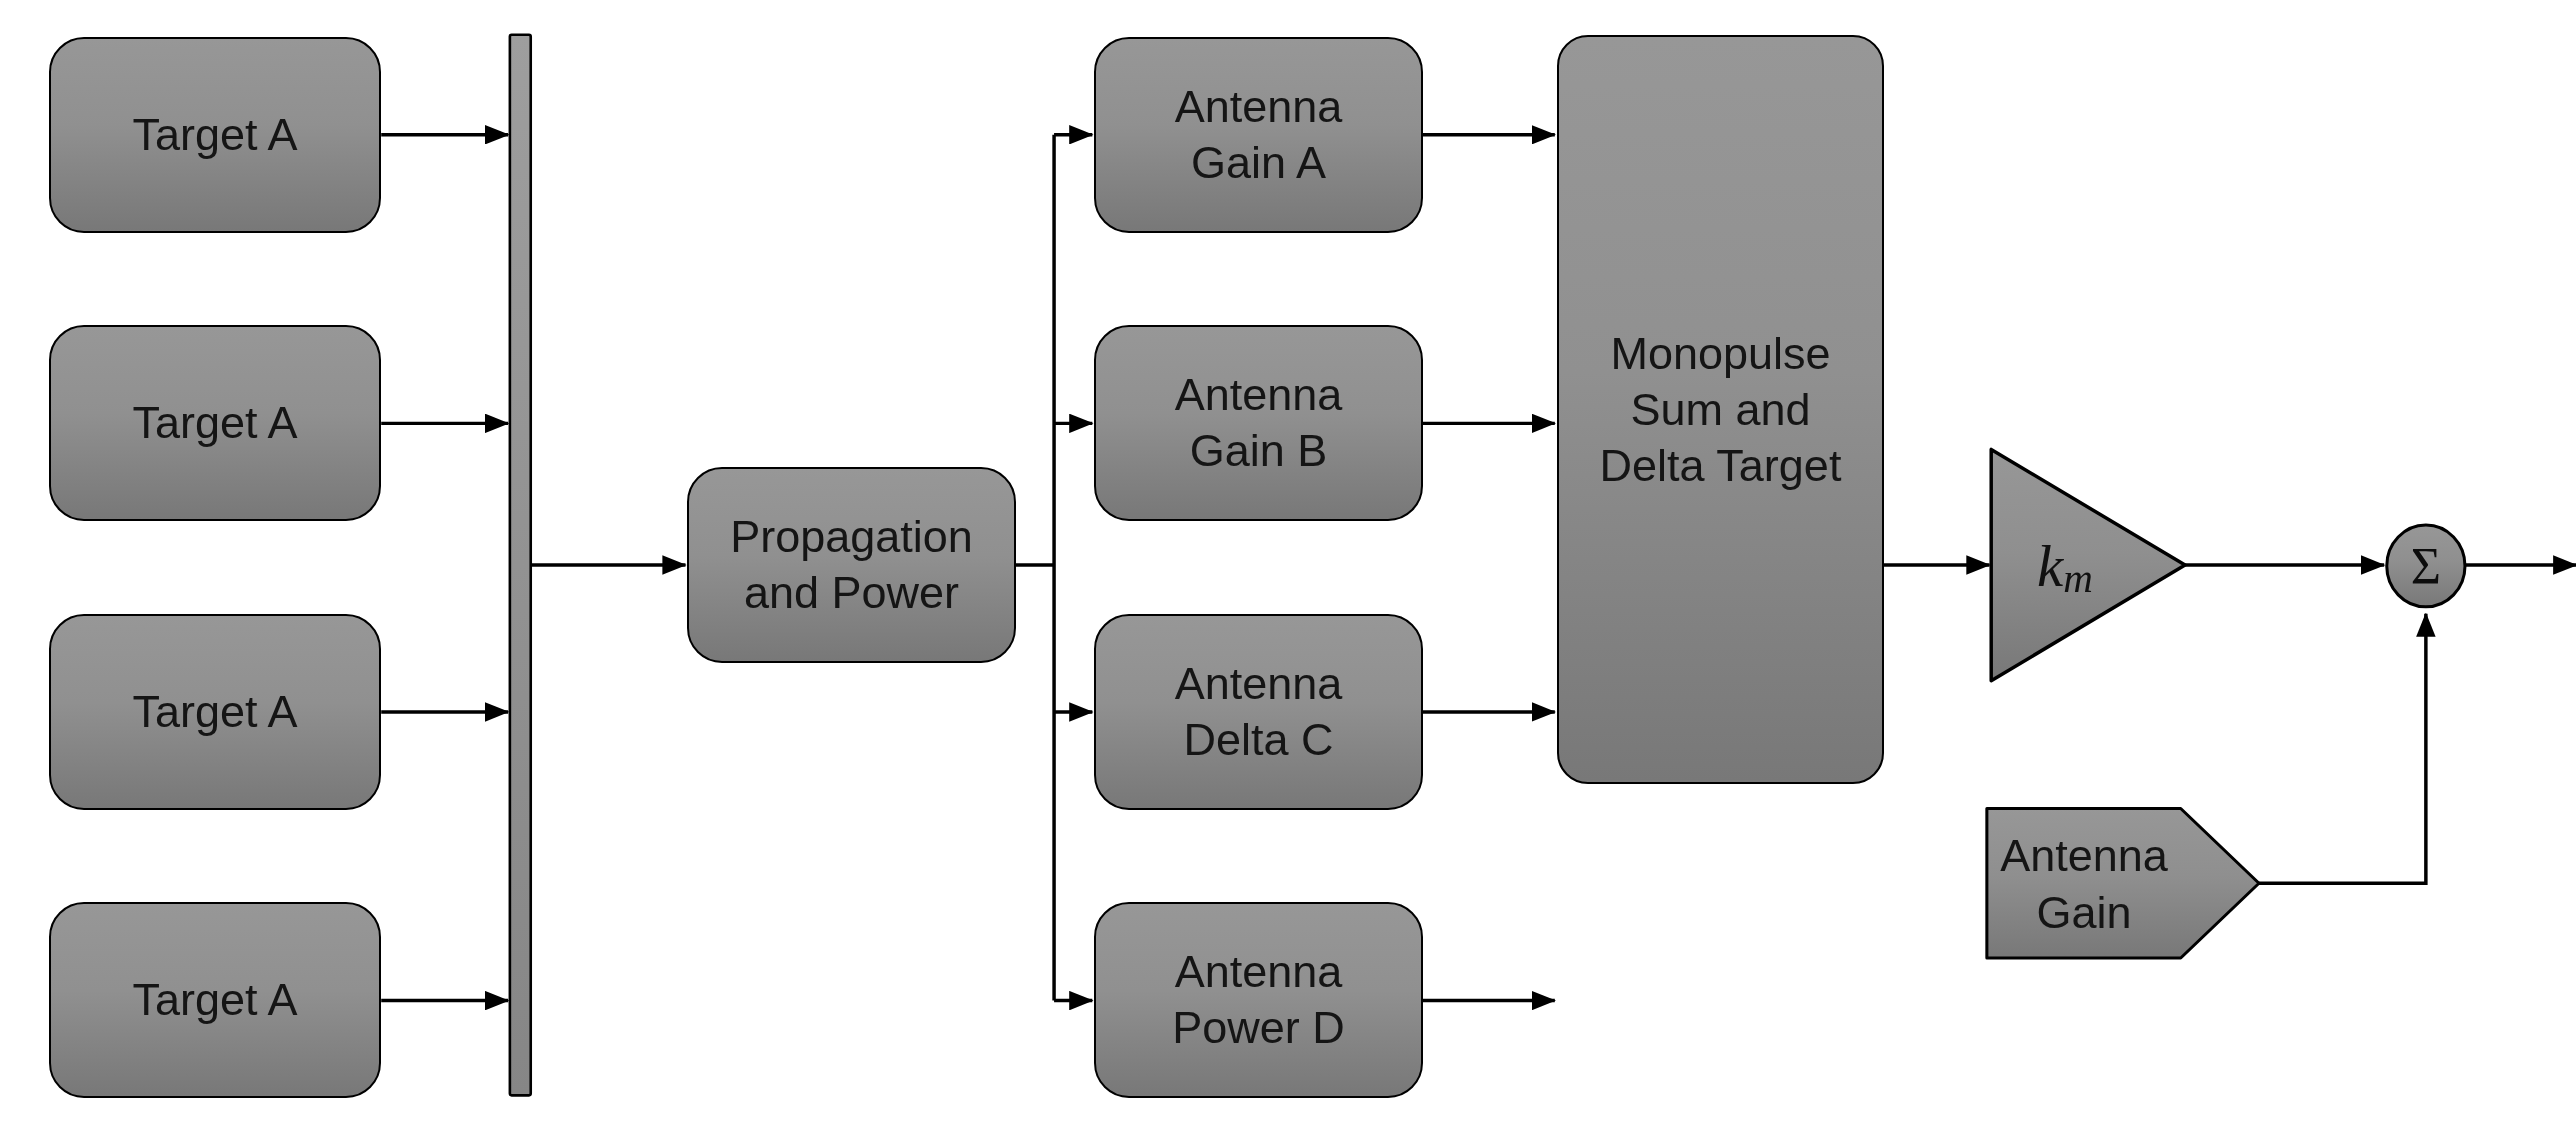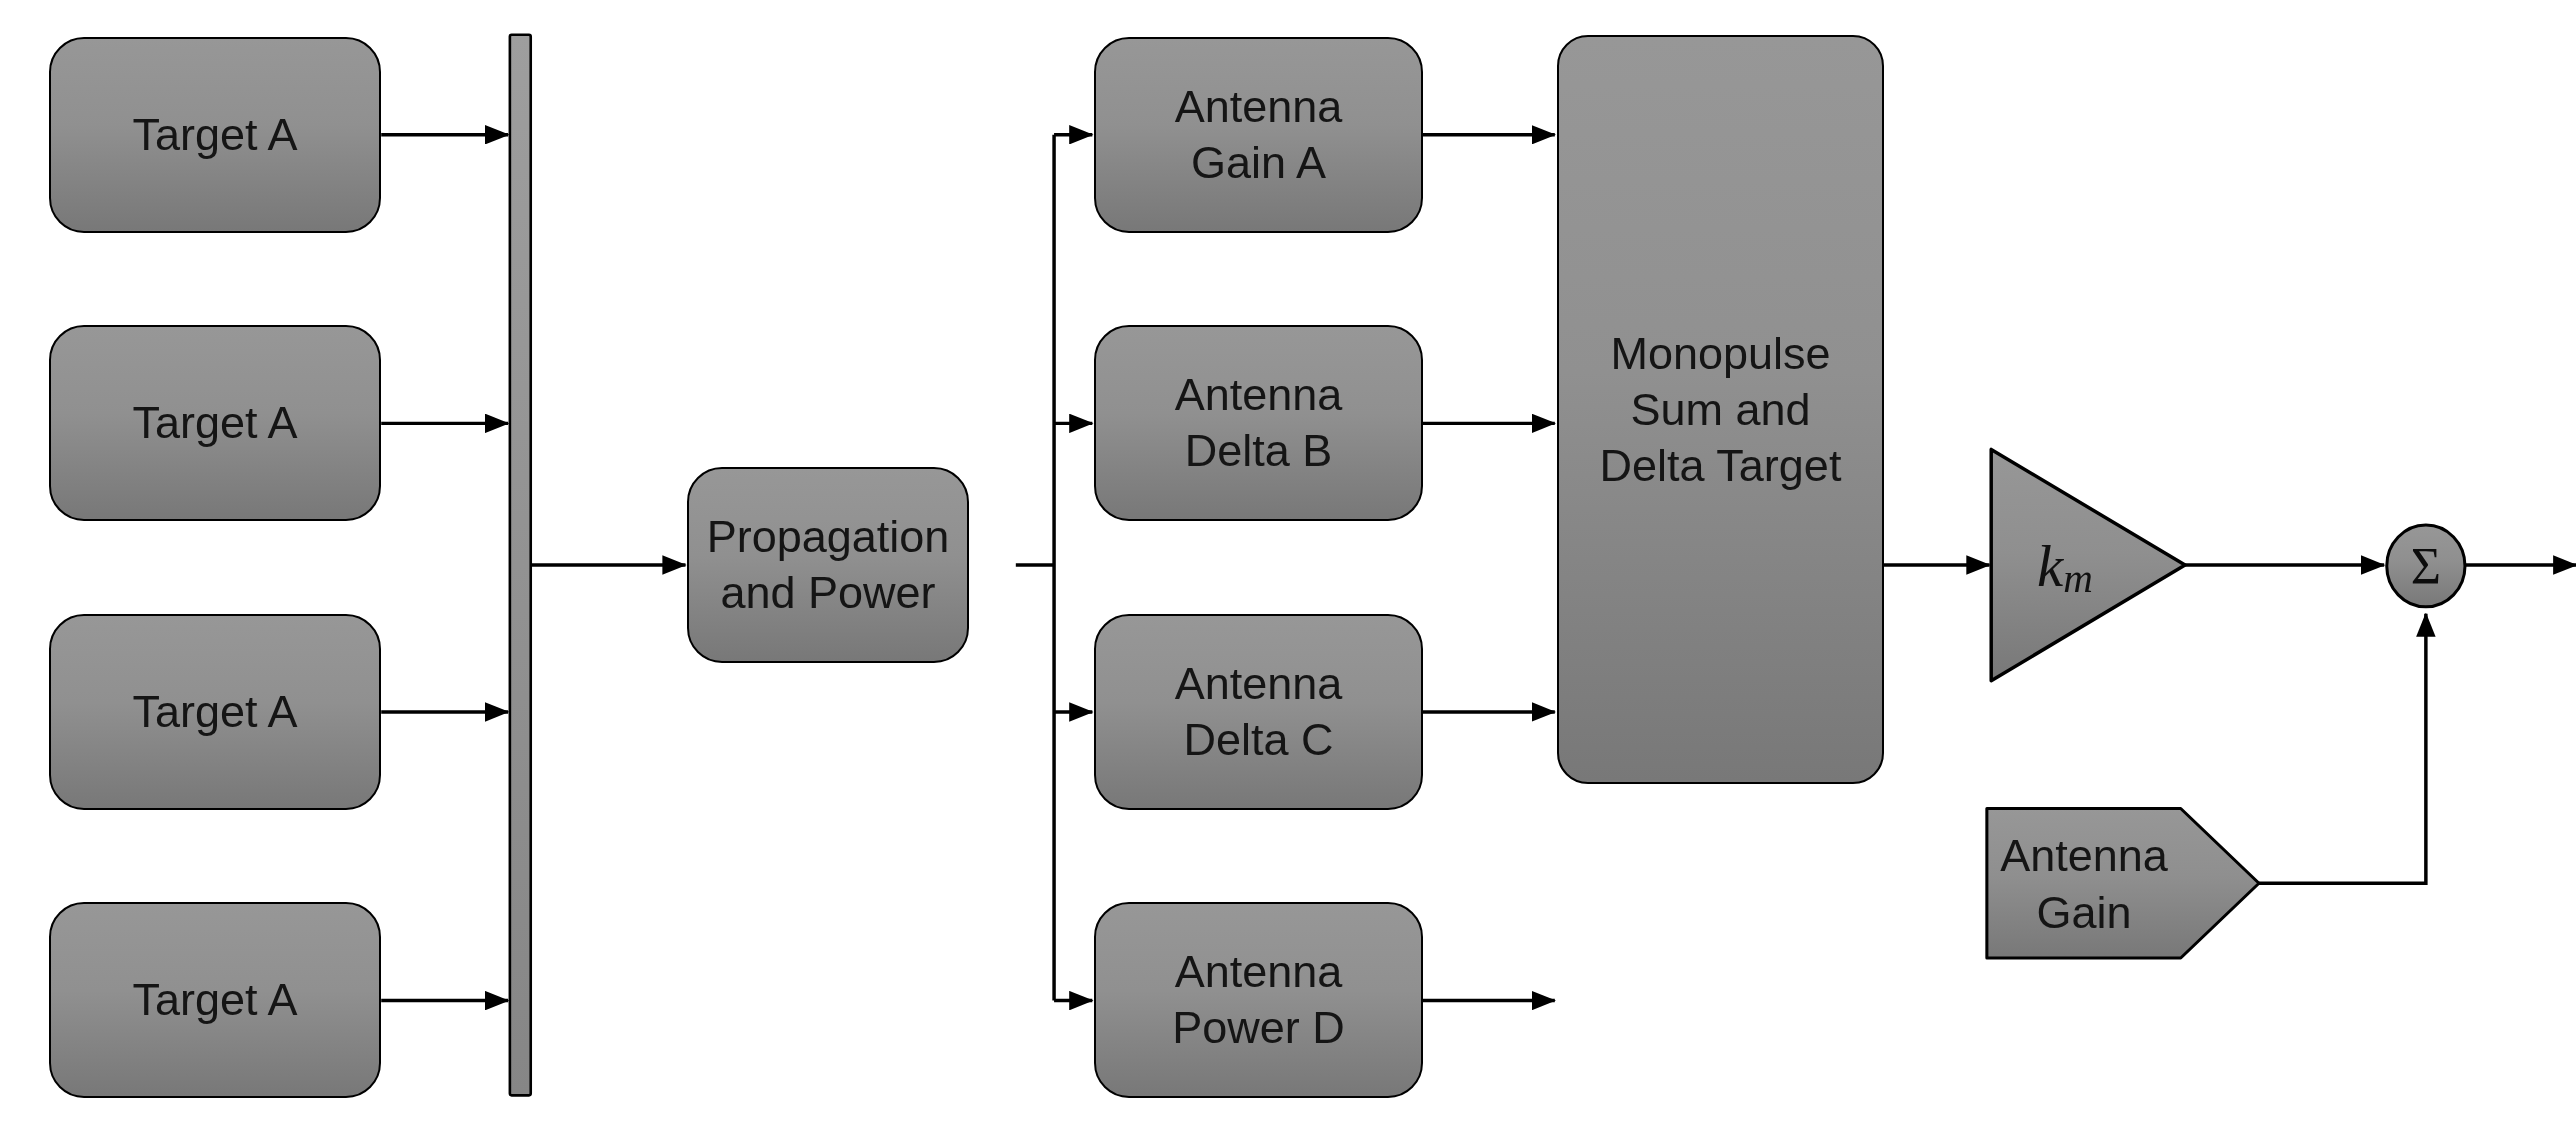--- a/index.html
+++ b/index.html
@@ -131,7 +131,7 @@
   </div>
   <div class="box" style="left:1078px;top:325px;width:329px;height:196px;">
     <span>Antenna</span>
-    <span>Delta B</span>
+    <span>Gain B</span>
   </div>
   <div class="box" style="left:1078px;top:614px;width:329px;height:196px;">
     <span>Antenna</span>

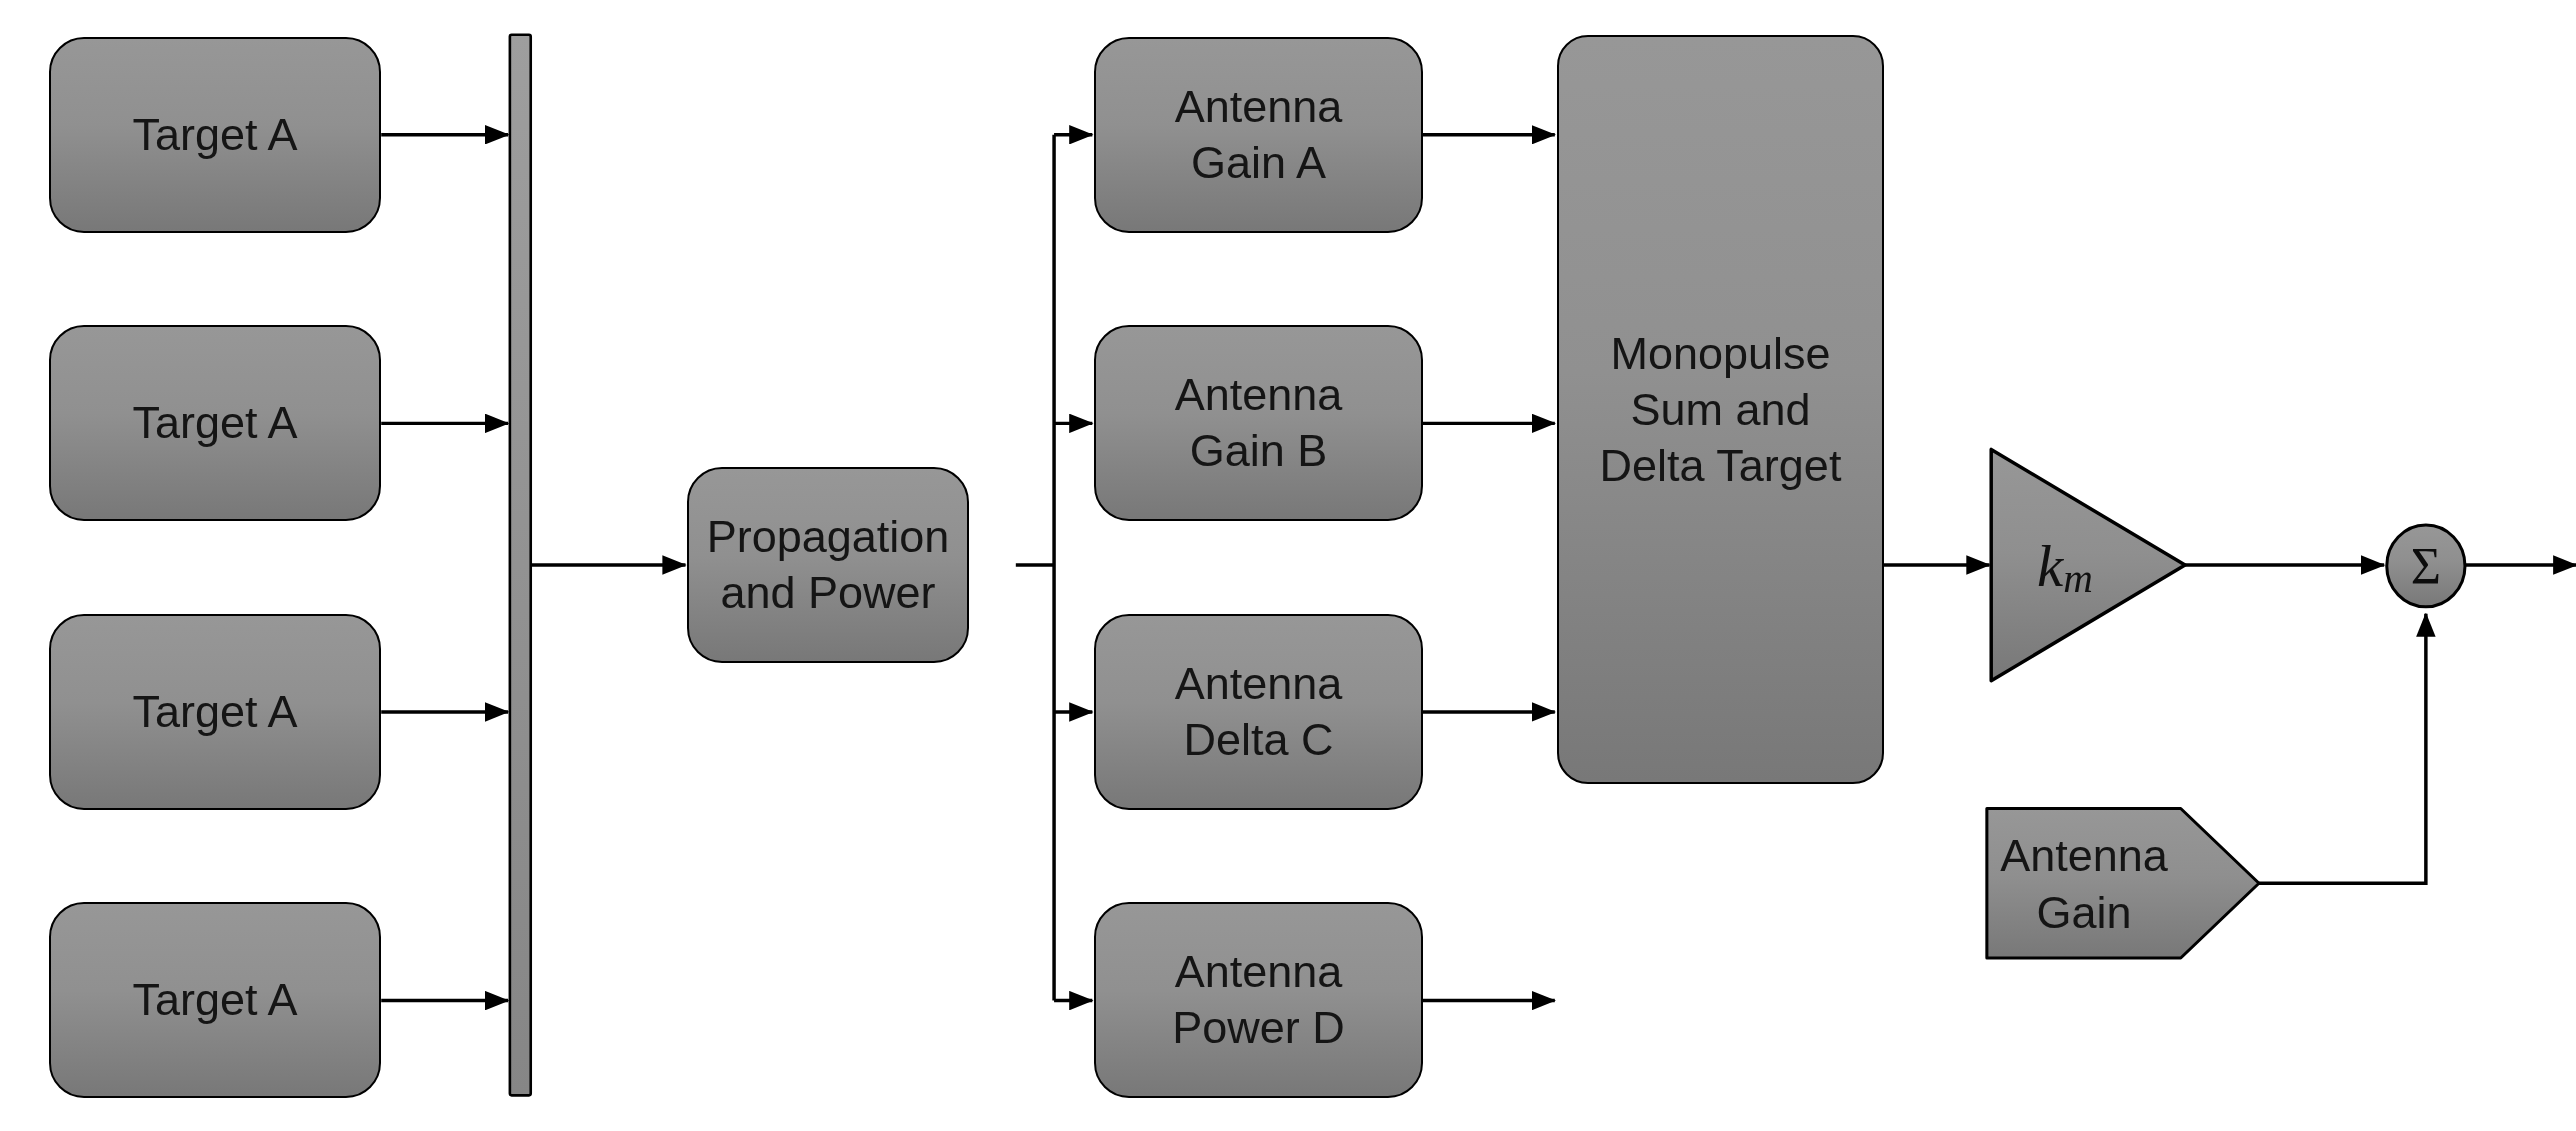--- a/index.html
+++ b/index.html
@@ -120,7 +120,7 @@
     <span>Target A</span>
   </div>
 
-  <div class="box" style="left:671px;top:467px;width:282px;height:196px;">
+  <div class="box" style="left:671px;top:467px;width:329px;height:196px;">
     <span>Propagation</span>
     <span>and Power</span>
   </div>

